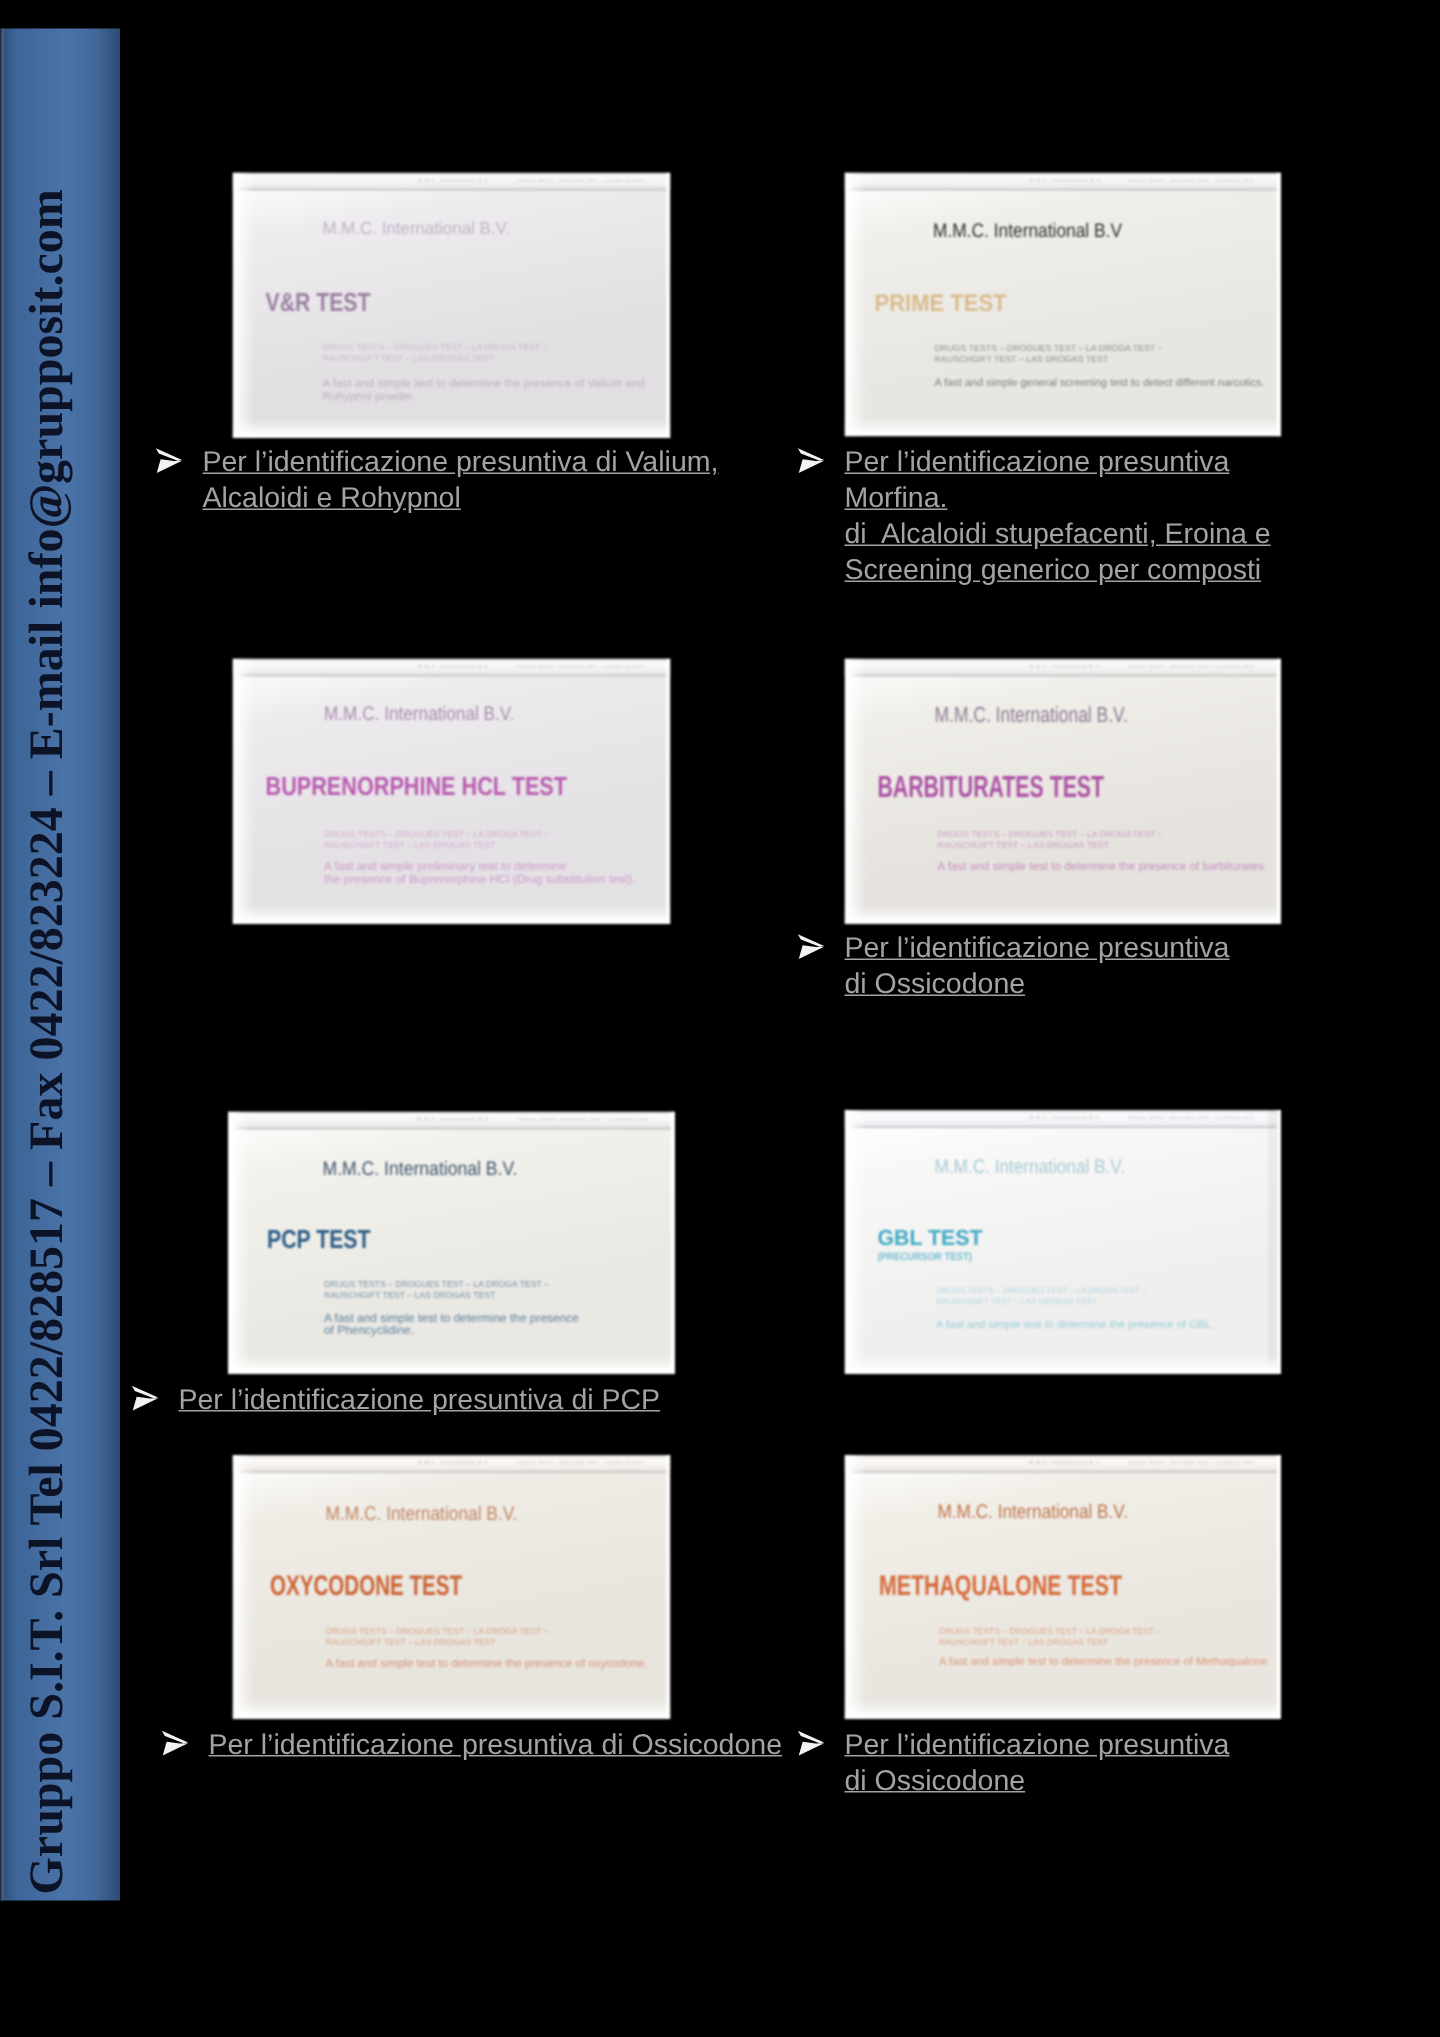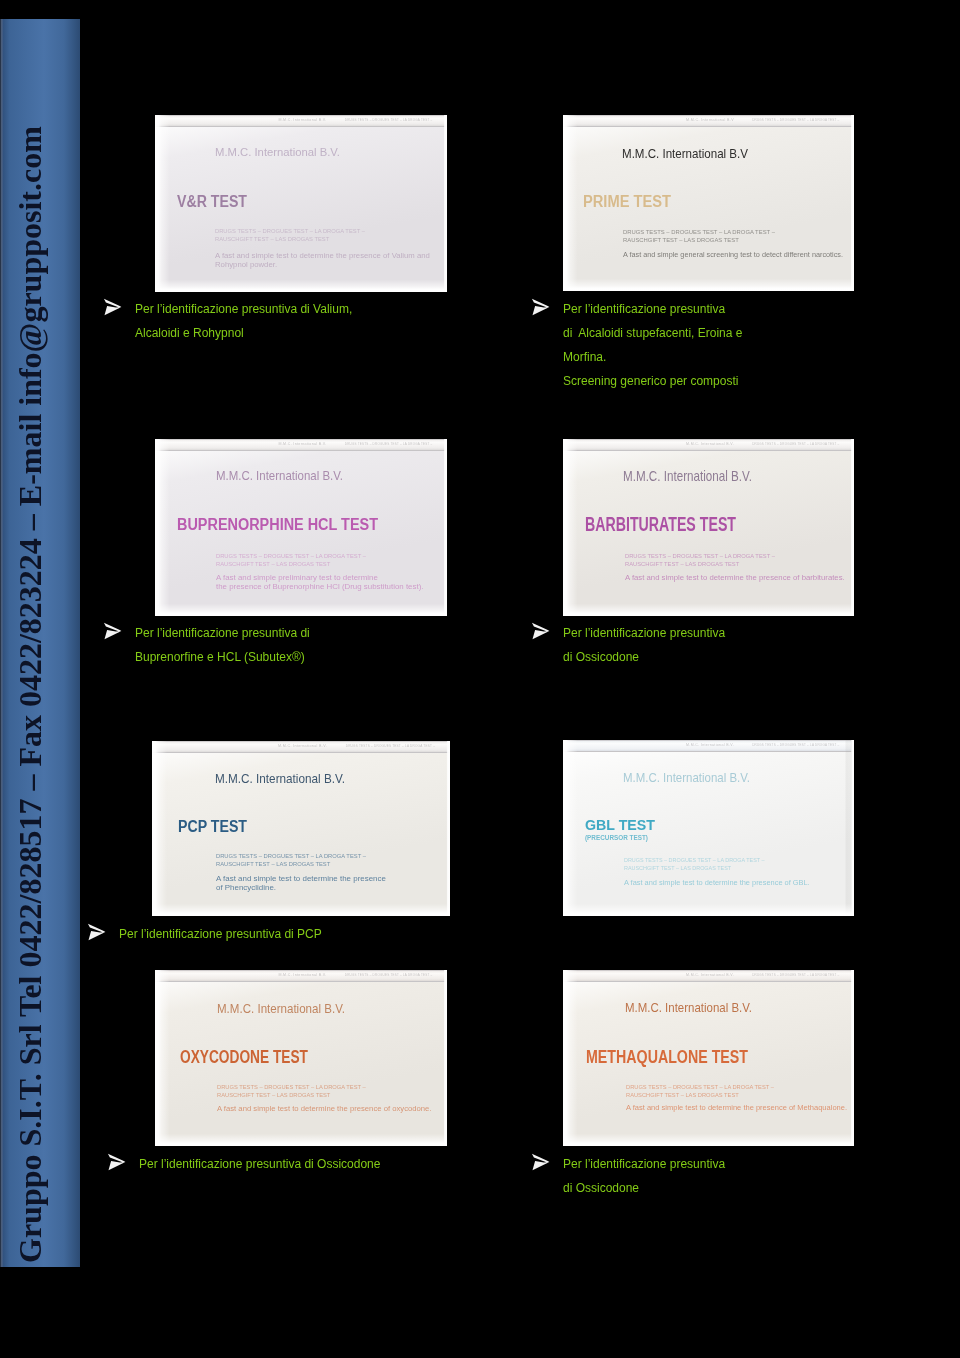--- a/index.html
+++ b/index.html
@@ -23,7 +23,7 @@
   .photo{position:absolute;overflow:hidden;filter:blur(0.55px);}
   .photo svg{display:block;width:100%;height:100%;}
   
-  .bullet{position:absolute;color:#84cc16;font-size:12px;line-height:24px;}
+  .bullet{position:absolute;color:#a3a3a3;font-size:19px;line-height:24px;text-decoration:underline;}
   .bullet .gl{position:absolute;left:-4px;top:0px;width:20px;height:20px;line-height:0;}
   .bullet .gl svg{display:block;}
   .bullet .tx{display:block;margin-left:31px;}

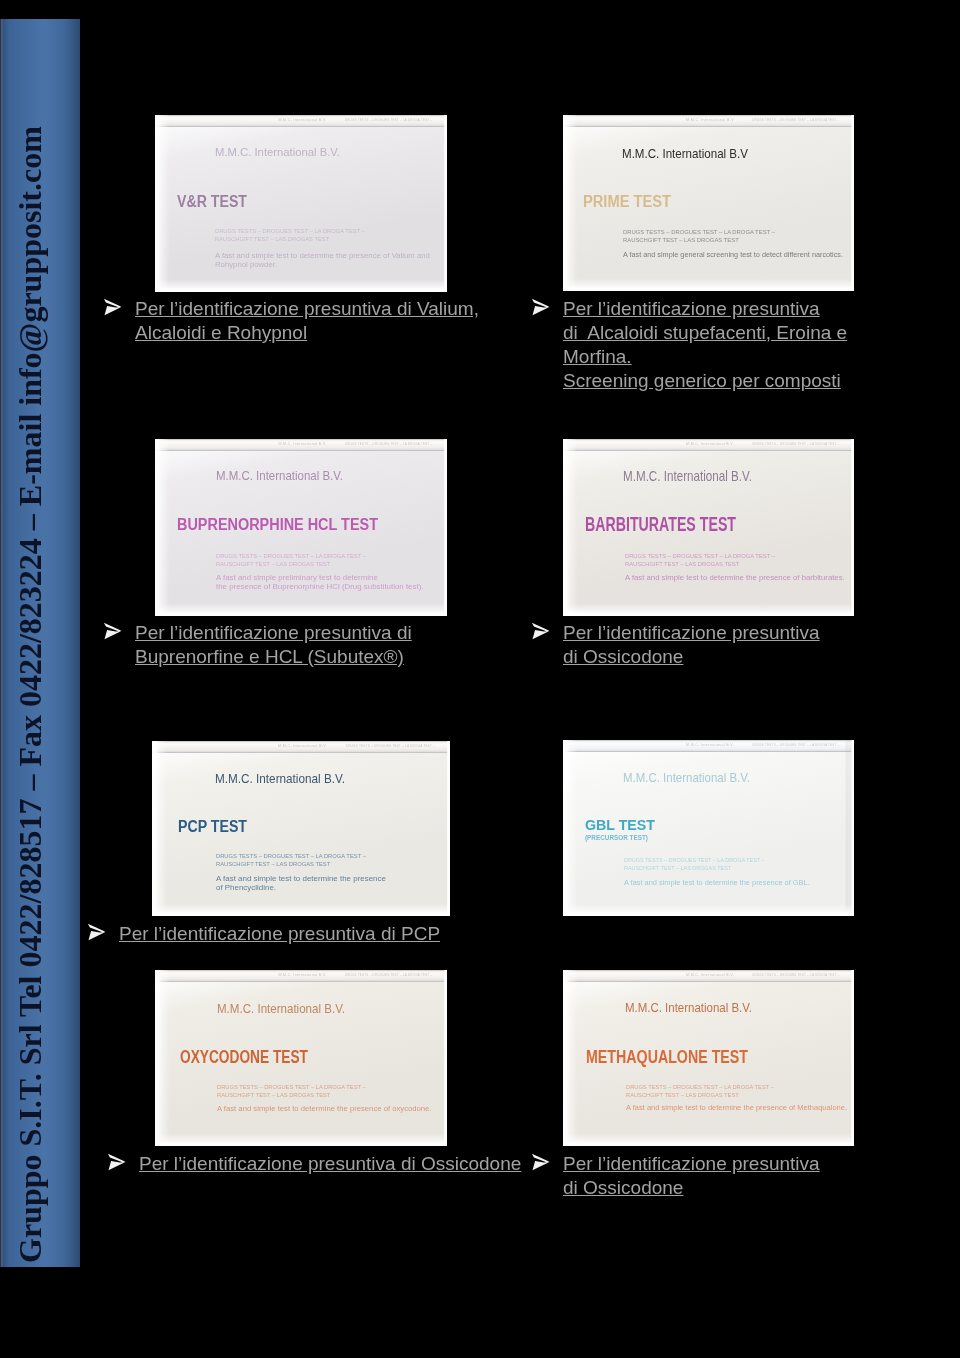--- a/index.html
+++ b/index.html
@@ -183,8 +183,8 @@
       </span>
     <span class="tx">
         <span class="ln">Per l’identificazione presuntiva</span>
+        <span class="ln">Morfina.</span>
         <span class="ln">di  Alcaloidi stupefacenti, Eroina e</span>
-        <span class="ln">Morfina.</span>
         <span class="ln">Screening generico per composti</span>
       </span>
   </div>

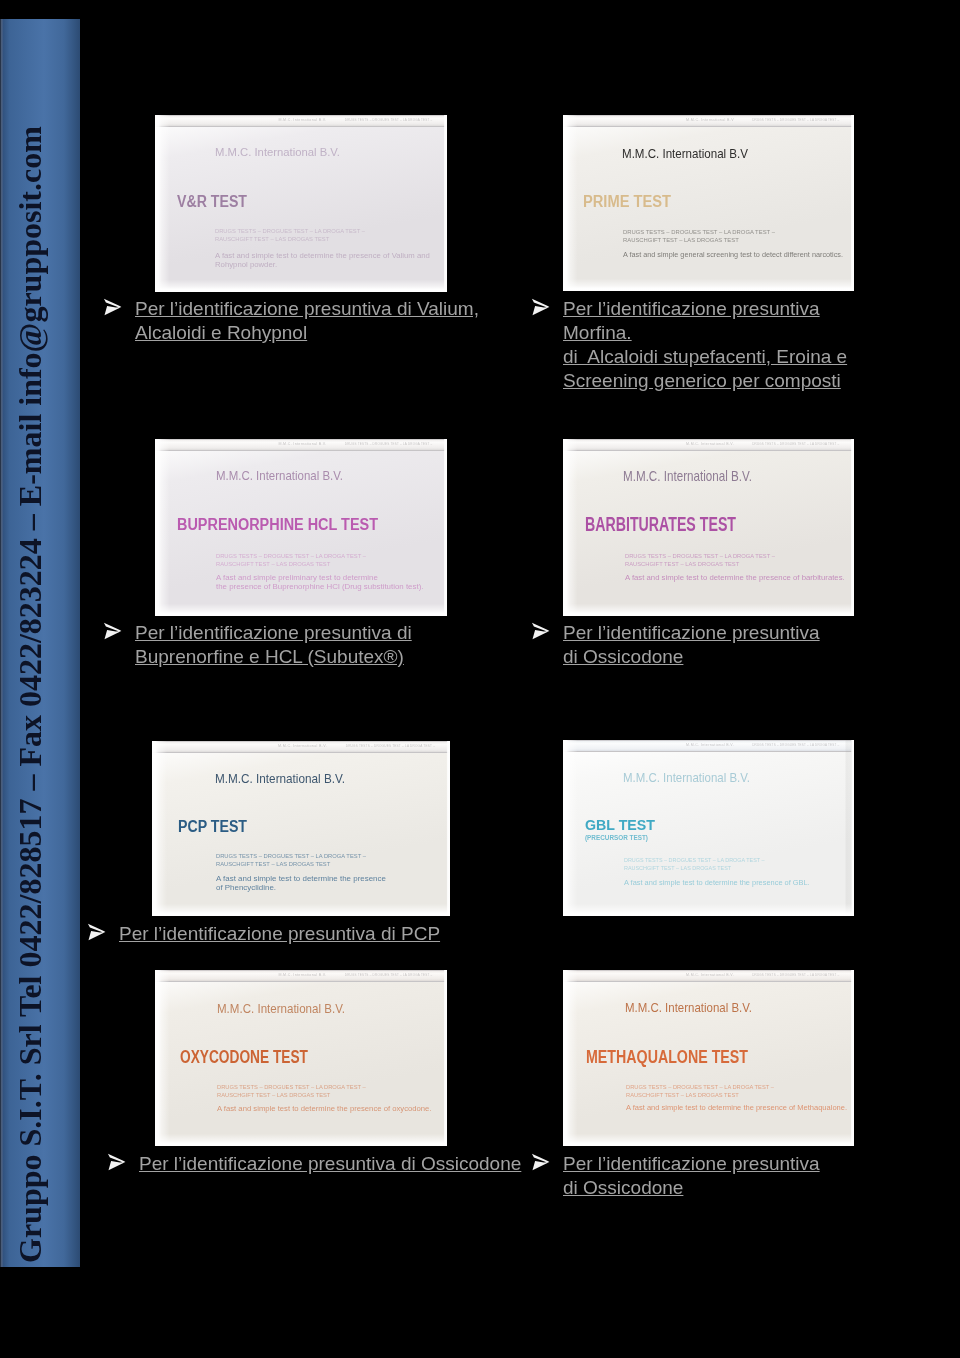--- a/index.html
+++ b/index.html
@@ -243,17 +243,6 @@
         <rect x="0" y="0" width="292" height="177" fill="url(#v2)"></rect>
       </svg>
     </div>
-  <div class="bullet" id="bl2">
-    <span class="gl">
-        <svg viewBox="0 0 23 20" width="23" height="20" aria-hidden="true">
-          <path d="M3.9 1.8 L21.4 9.7 L18.4 10.2 L5.9 5.4 Z M4.5 18.3 L21.4 10.1 L15.9 10.4 L7.1 9.1 Z" fill="#f2f2f2"></path>
-        </svg>
-      </span>
-    <span class="tx">
-        <span class="ln">Per l’identificazione presuntiva di</span>
-        <span class="ln">Buprenorfine e HCL (Subutex®)</span>
-      </span>
-  </div>
   <div class="photo" id="ph3">
       <svg viewBox="0 0 291 177" preserveAspectRatio="none" xmlns="http://www.w3.org/2000/svg">
         <defs>

